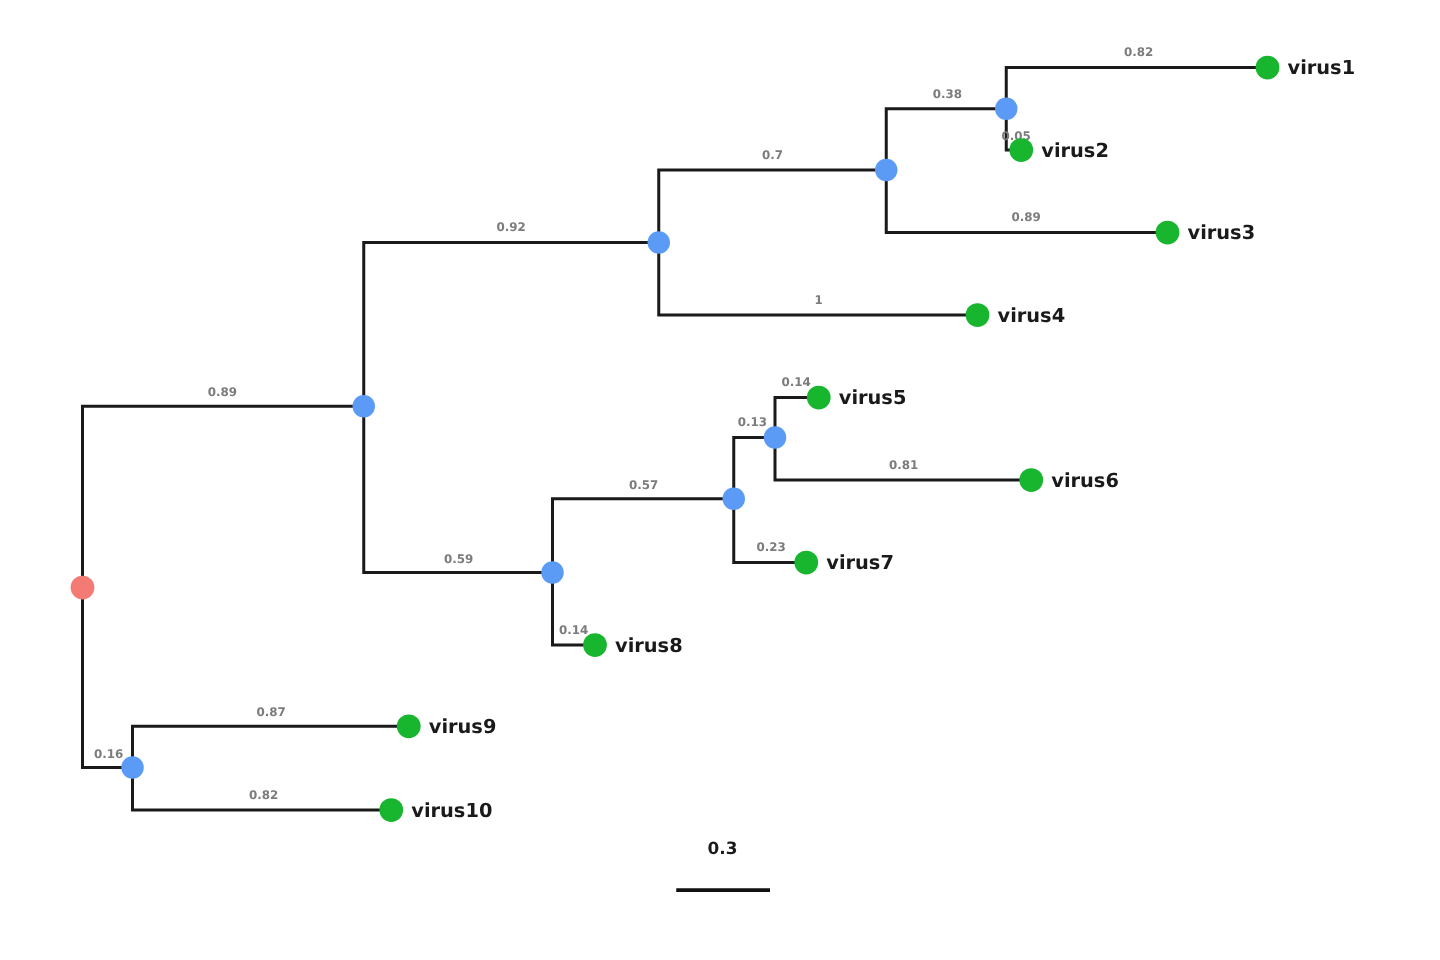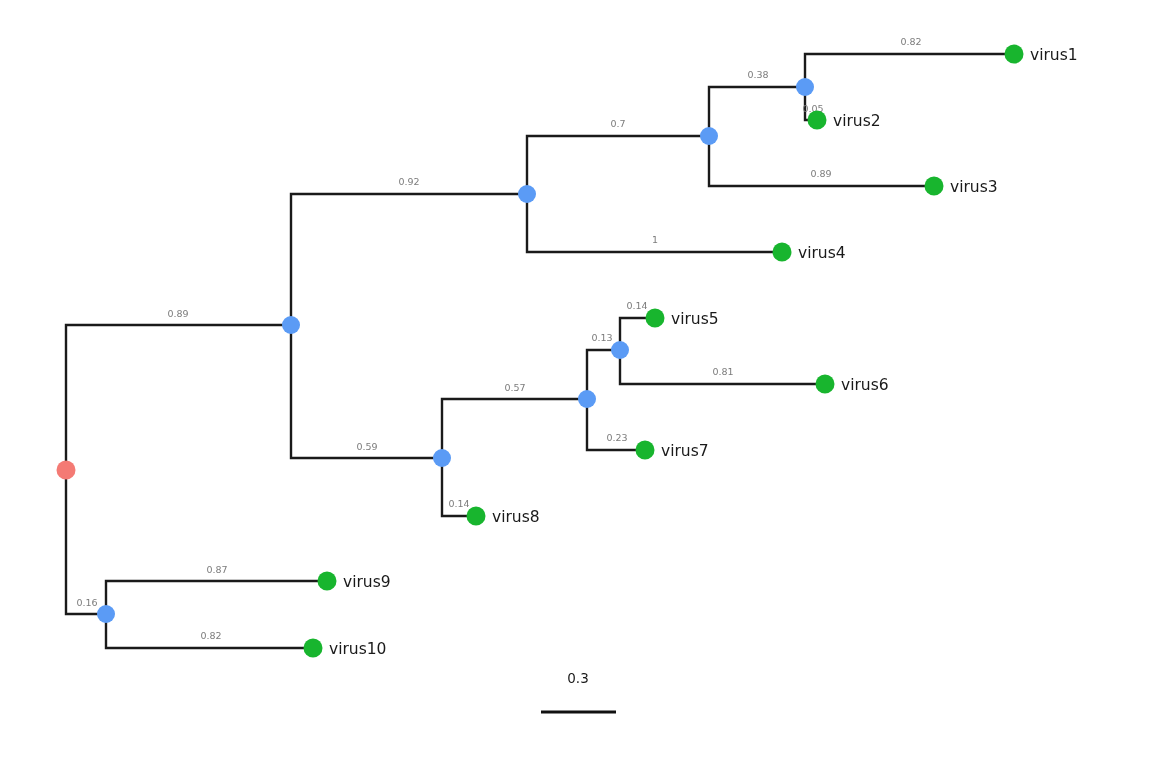--- a/index.html
+++ b/index.html
@@ -19,6 +19,7 @@
     width: 1152px;
     height: 768px;
     background: #ffffff;
+    font-weight: bold;
   }
   #tree-svg {
     position: absolute;

